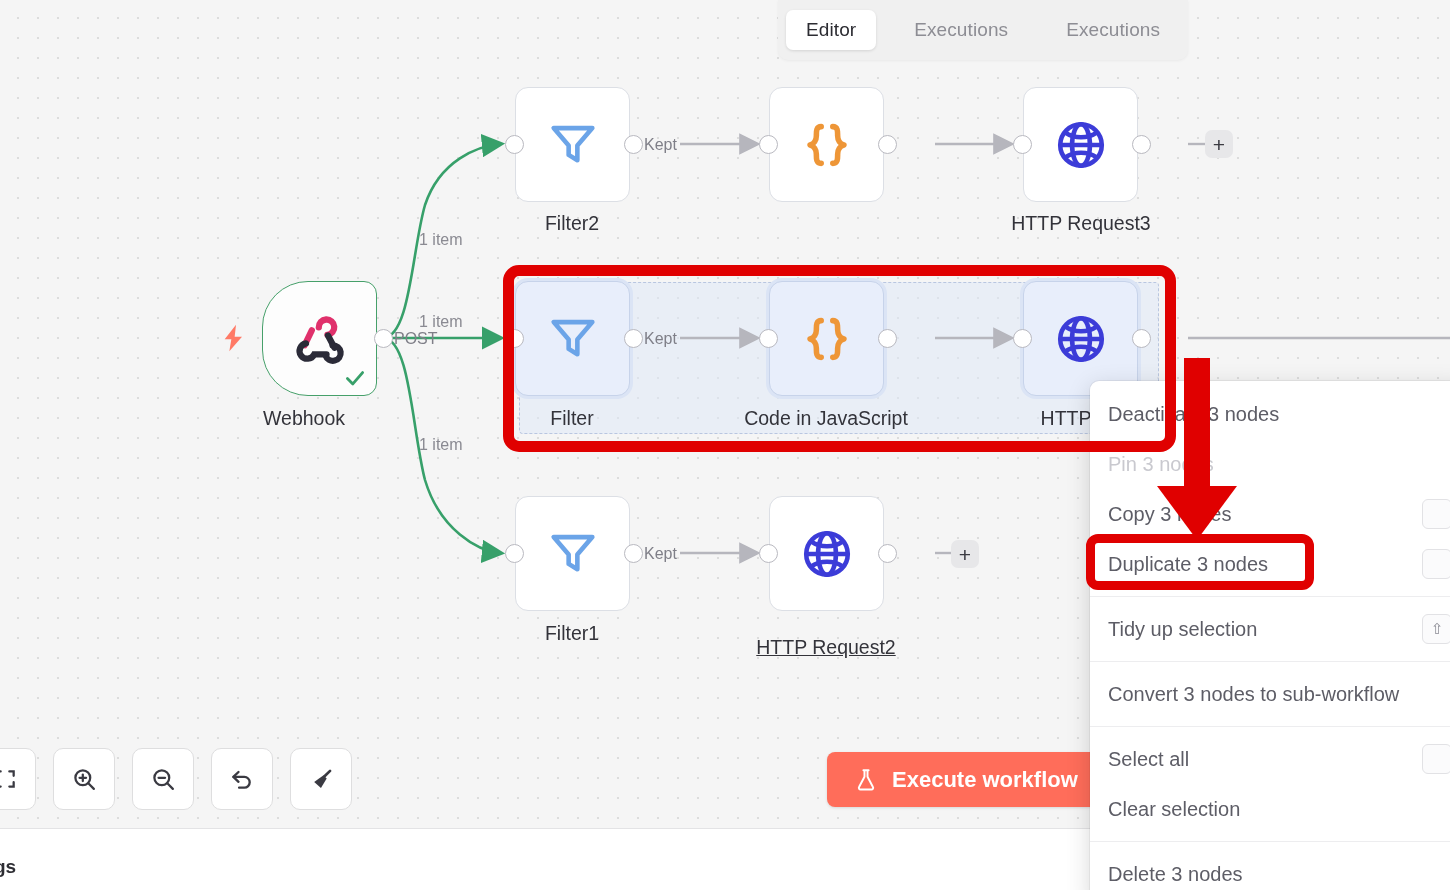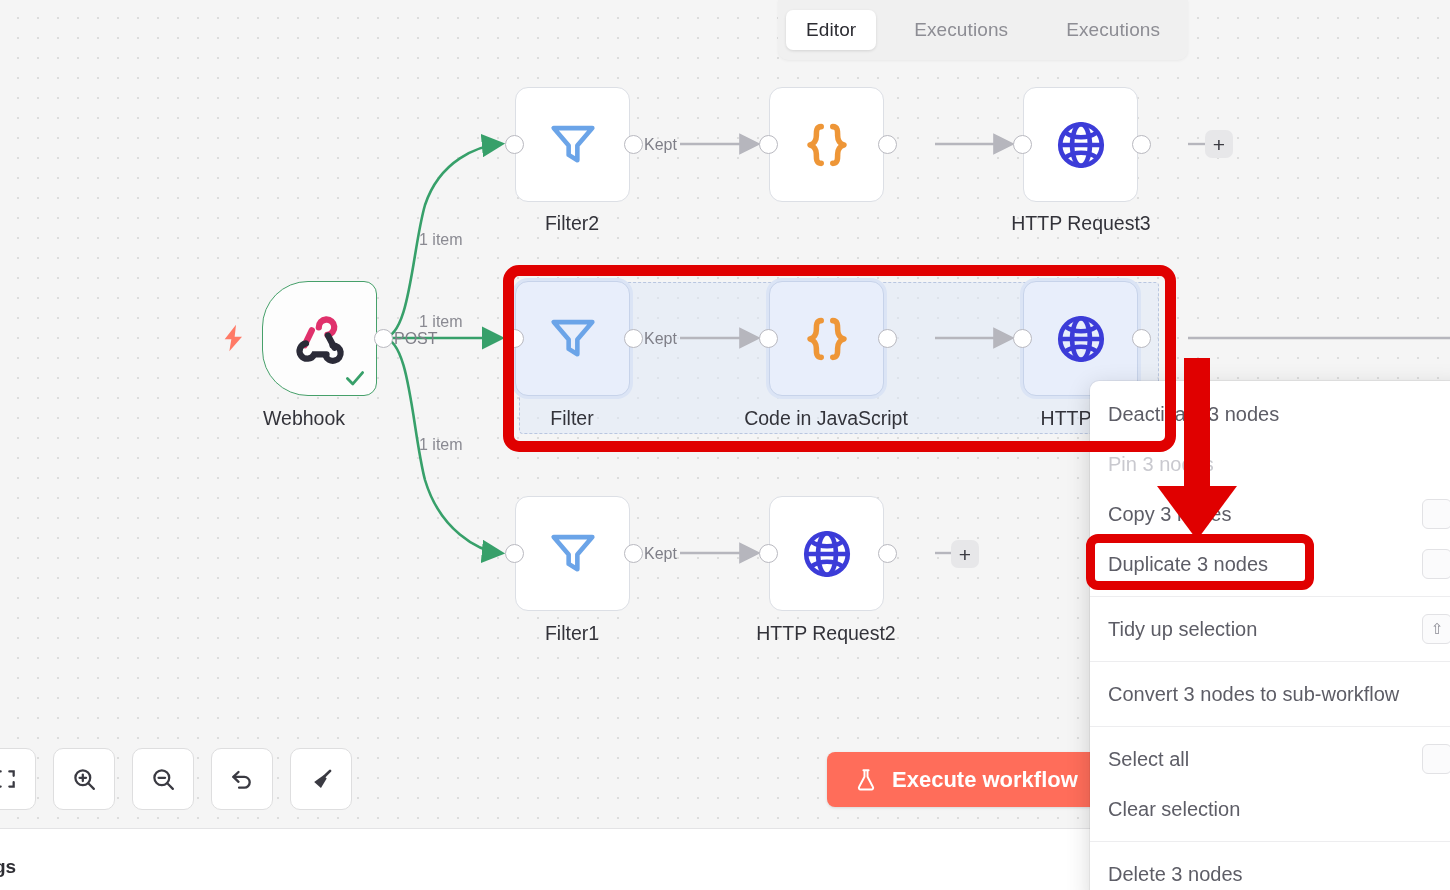--- a/index.html
+++ b/index.html
@@ -306,7 +306,7 @@
   </div>
   <div class="endpoint" style="left:759px; top:544px;"></div>
   <div class="endpoint" style="left:878px; top:544px;"></div>
-  <div class="node-label" style="left:676px; top:622px;">HTTP Request2</div>
+  <div class="node-label" style="left:676px; top:636px;text-decoration:underline;">HTTP Request2</div>
   <div class="plus-btn" style="left:951px; top:540px;">+</div>
 
   <div class="tabbar">

